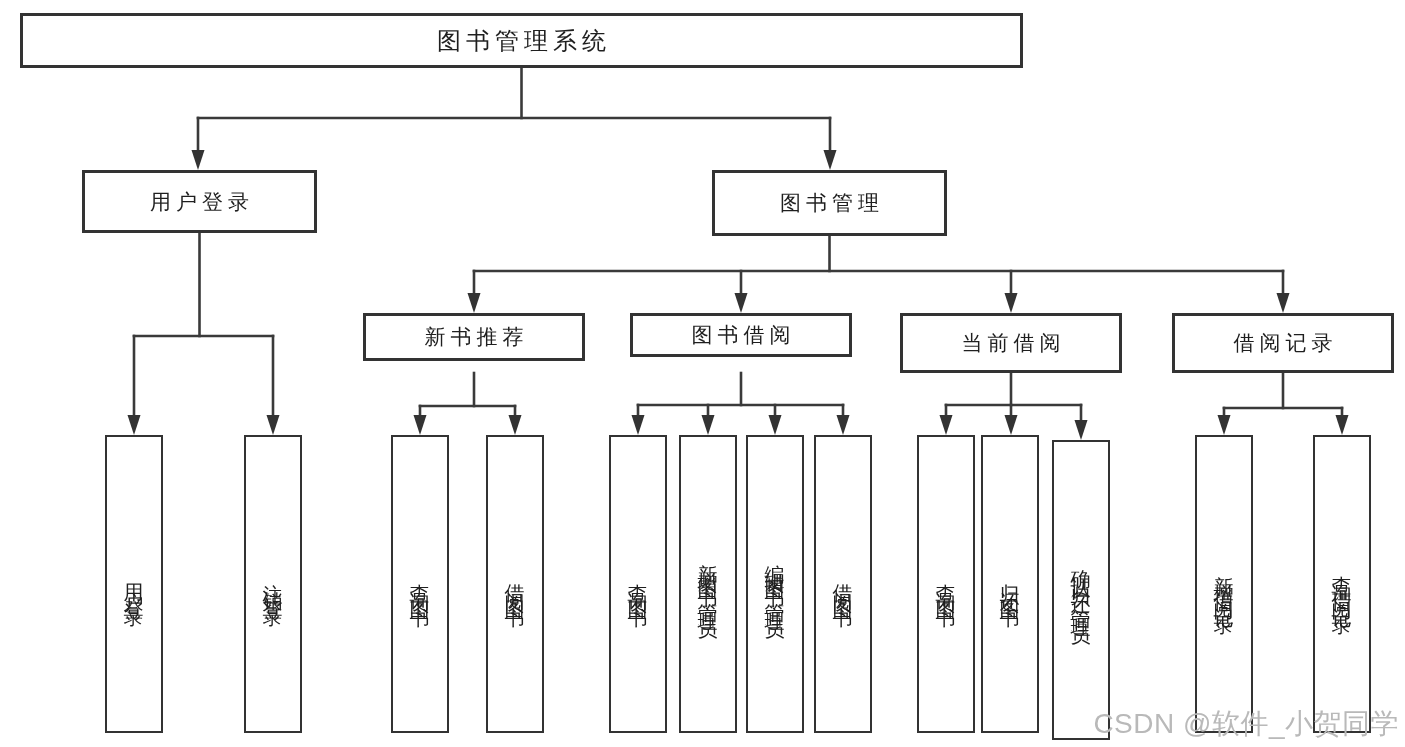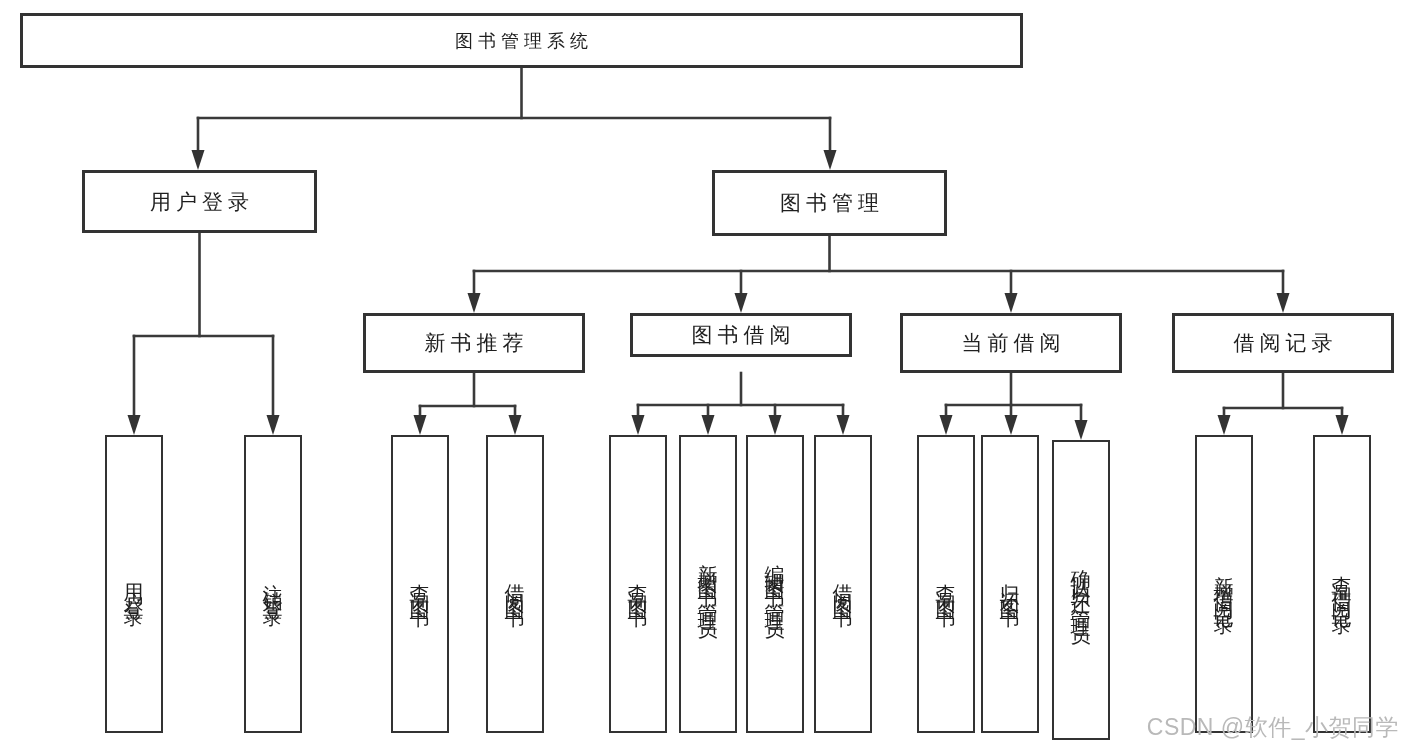--- a/index.html
+++ b/index.html
@@ -48,7 +48,7 @@
     white-space: nowrap;
   }
   .root {
-    font-size: 18px;
+    font-size: 24px;
   }
   .vbox {
     border: 2px solid #333333;

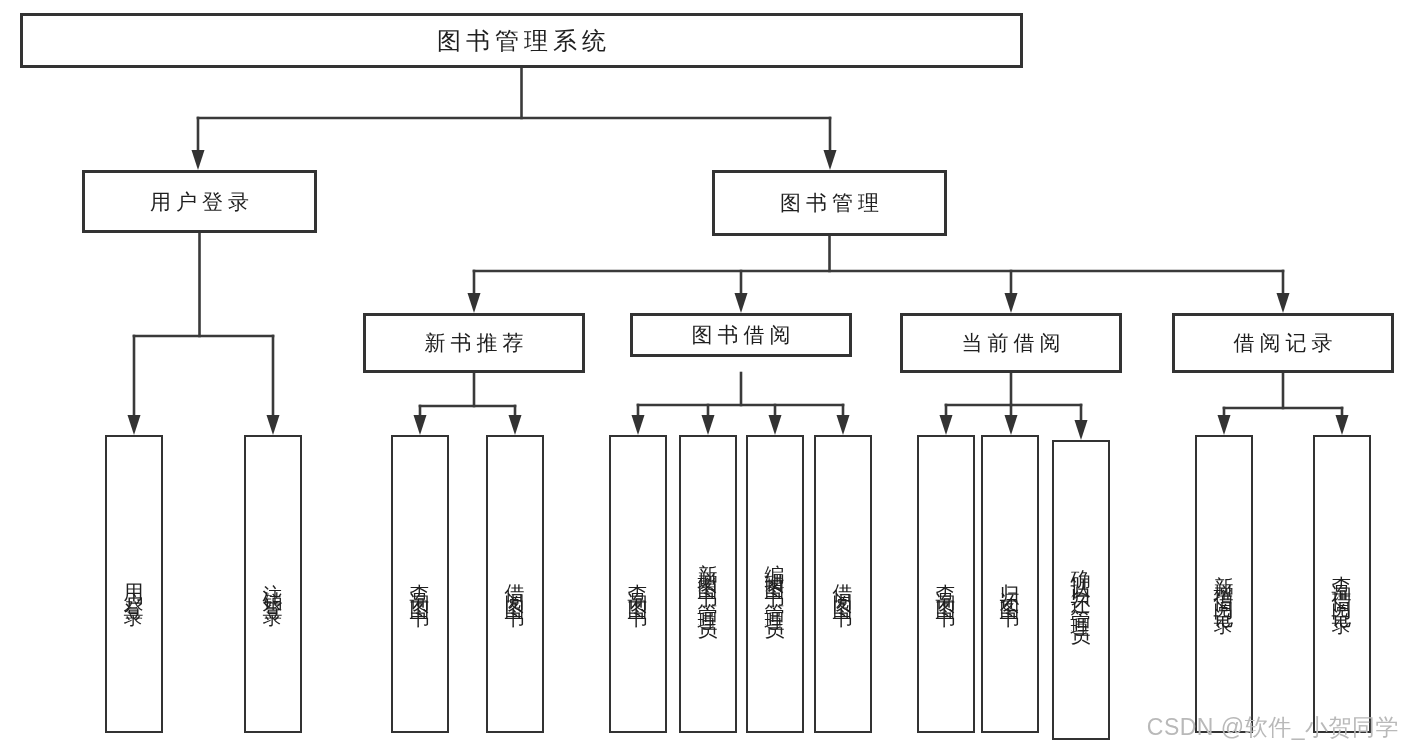--- a/index.html
+++ b/index.html
@@ -155,7 +155,7 @@
   <div class="node hbox" style="left:82px; top:170px; width:235px; height:63px;">用户登录</div>
   <div class="node hbox" style="left:712px; top:170px; width:235px; height:66px;">图书管理</div>
 
-  <div class="node hbox" style="left:363px; top:313px; width:222px; height:60px;font-family:Liberation Mono, monospace;">新书推荐</div>
+  <div class="node hbox" style="left:363px; top:313px; width:222px; height:48px;font-family:Liberation Mono, monospace;">新书推荐</div>
   <div class="node hbox" style="left:630px; top:313px; width:222px; height:44px;">图书借阅</div>
   <div class="node hbox" style="left:900px; top:313px; width:222px; height:60px;">当前借阅</div>
   <div class="node hbox" style="left:1172px; top:313px; width:222px; height:60px;">借阅记录</div>

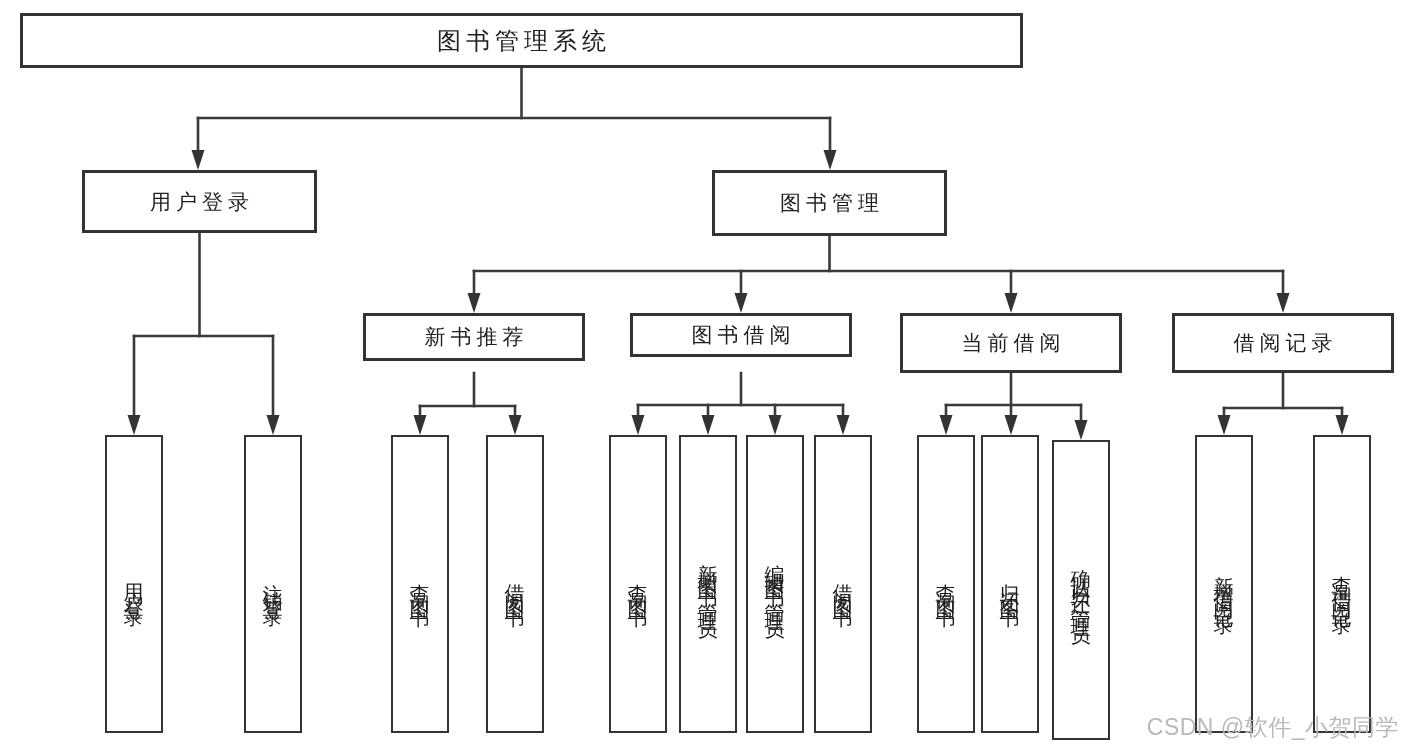--- a/index.html
+++ b/index.html
@@ -62,7 +62,7 @@
     position: absolute;
     right: 6px;
     bottom: 4px;
-    font-size: 23px;
+    font-size: 28px;
     color: #b9b9b9;
     letter-spacing: 0.5px;
     white-space: nowrap;

